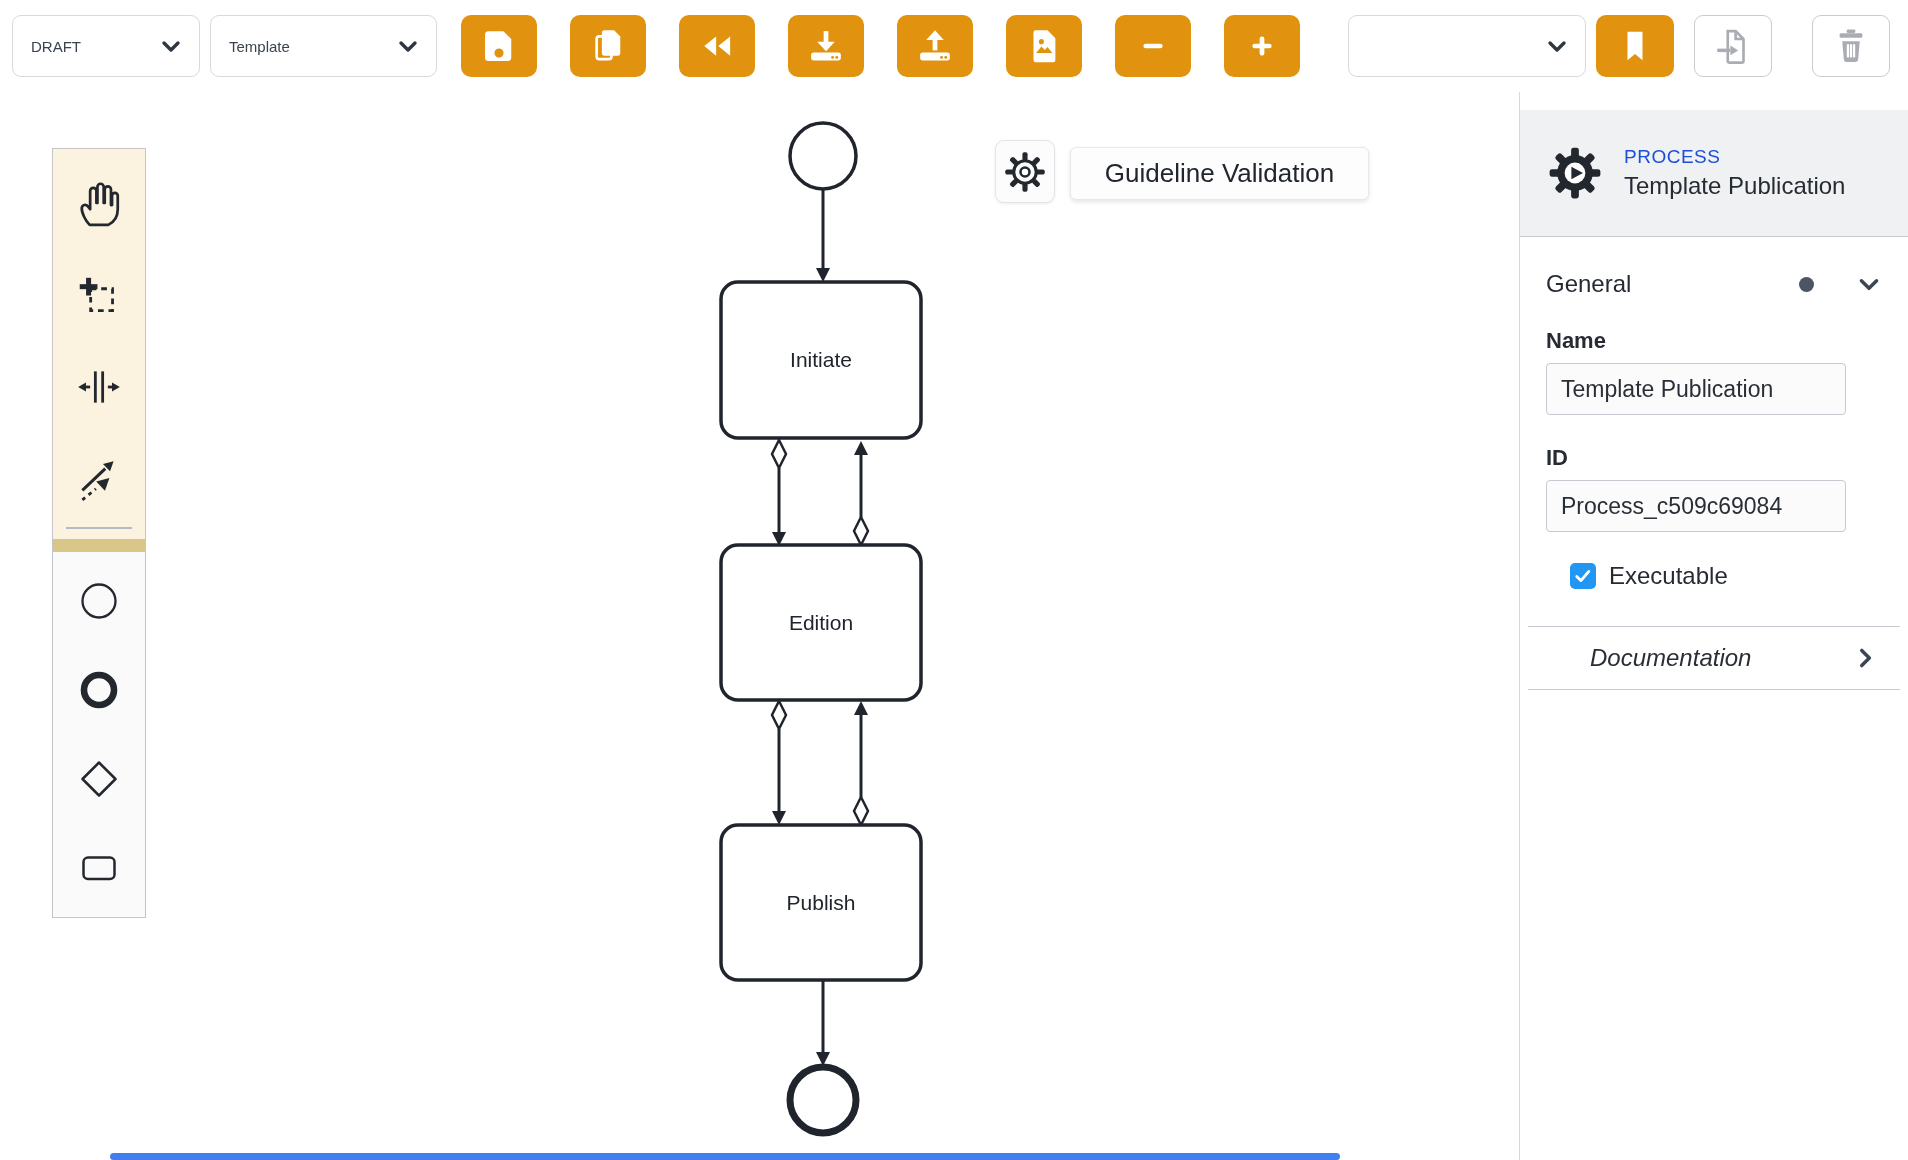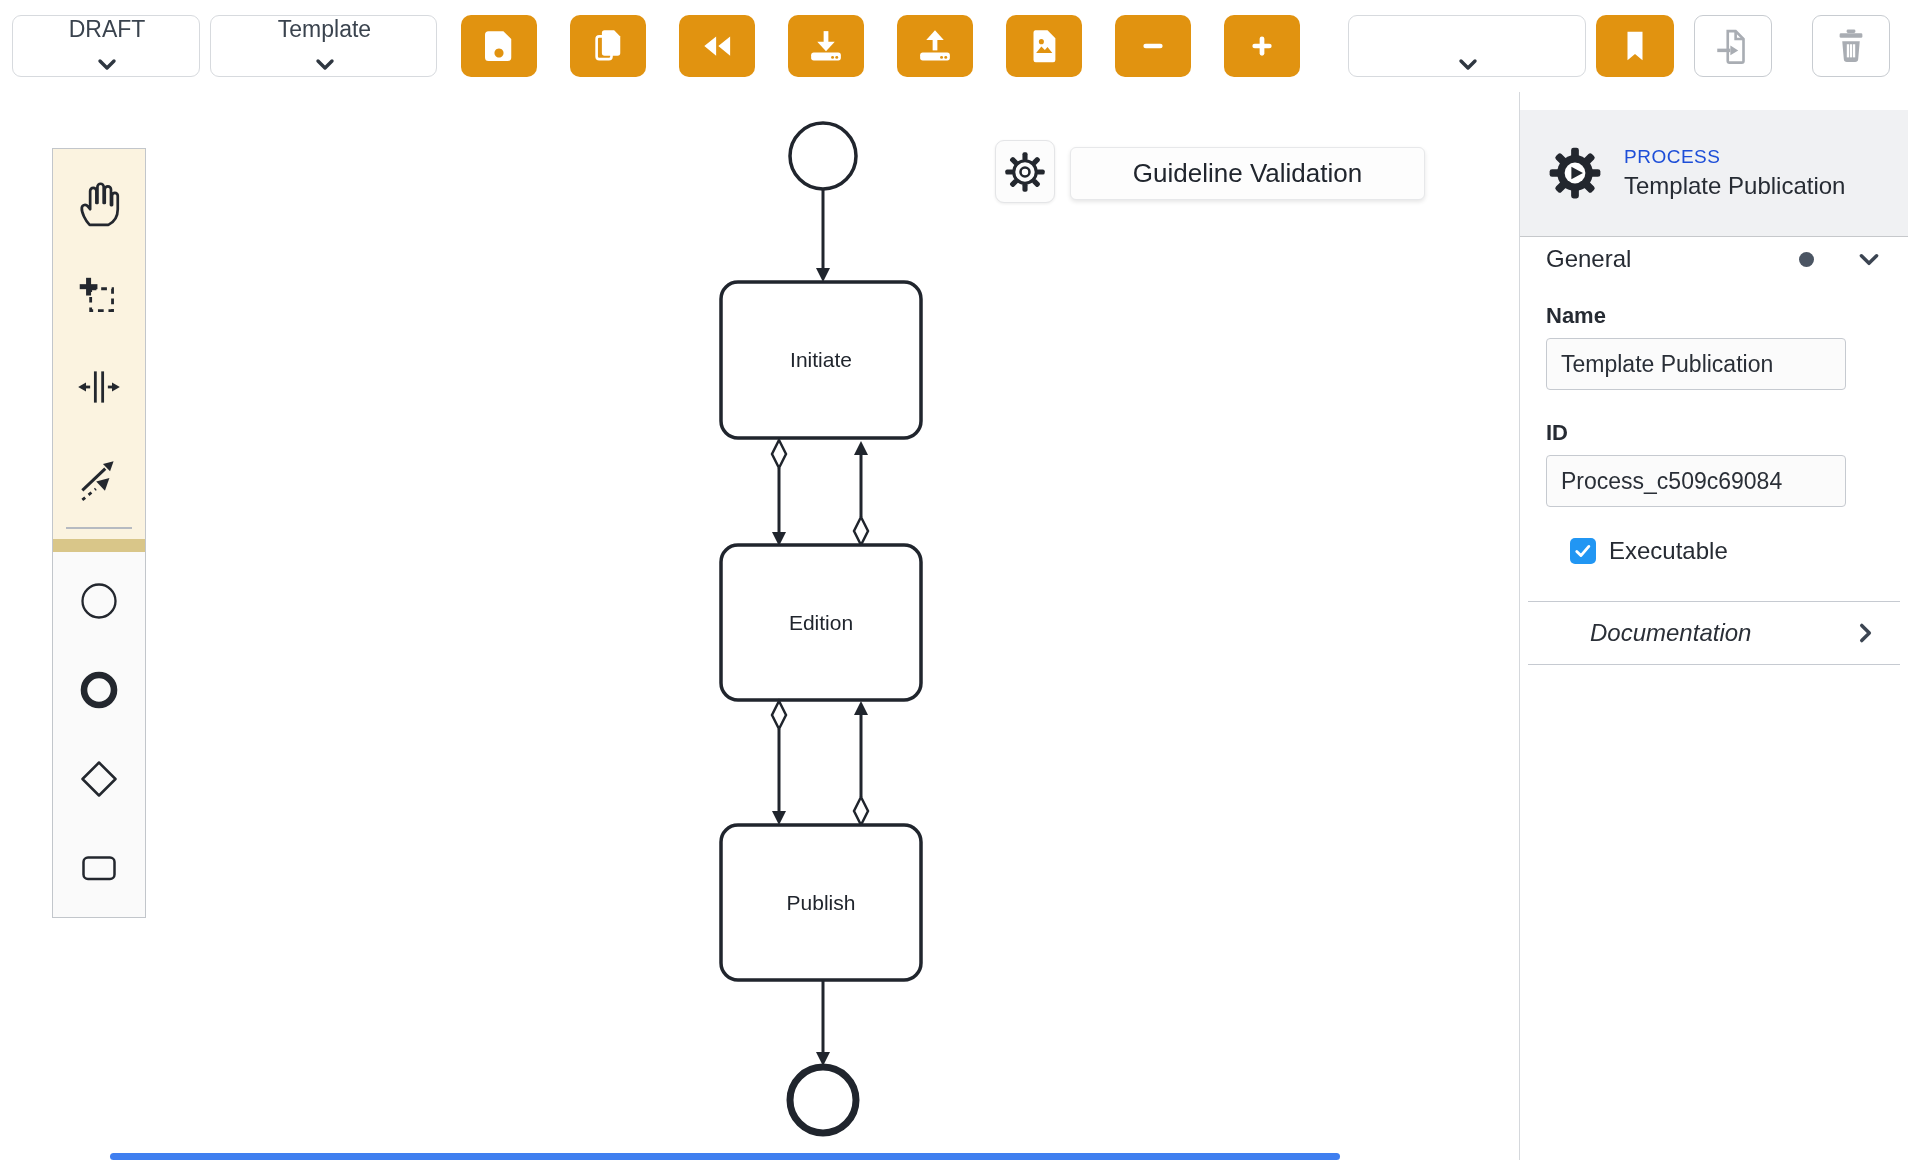--- a/index.html
+++ b/index.html
@@ -11,7 +11,7 @@
   .tb-item { position:absolute; top:15px; height:62px; }
   .tb-select { background:#fff; border:1.5px solid #d7dade; border-radius:9px;
                display:flex; align-items:center; justify-content:space-between;
-               padding:0 16px 0 18px; font-size:23px; color:#3a434e; cursor:pointer;flex-direction:column; }
+               padding:0 16px 0 18px; font-size:15px; color:#3a434e; cursor:pointer; }
   .tb-select svg { flex:0 0 auto; }
   .btn-orange { background:#e19310; border:none; border-radius:10px; cursor:pointer;
                 display:flex; align-items:center; justify-content:center; }

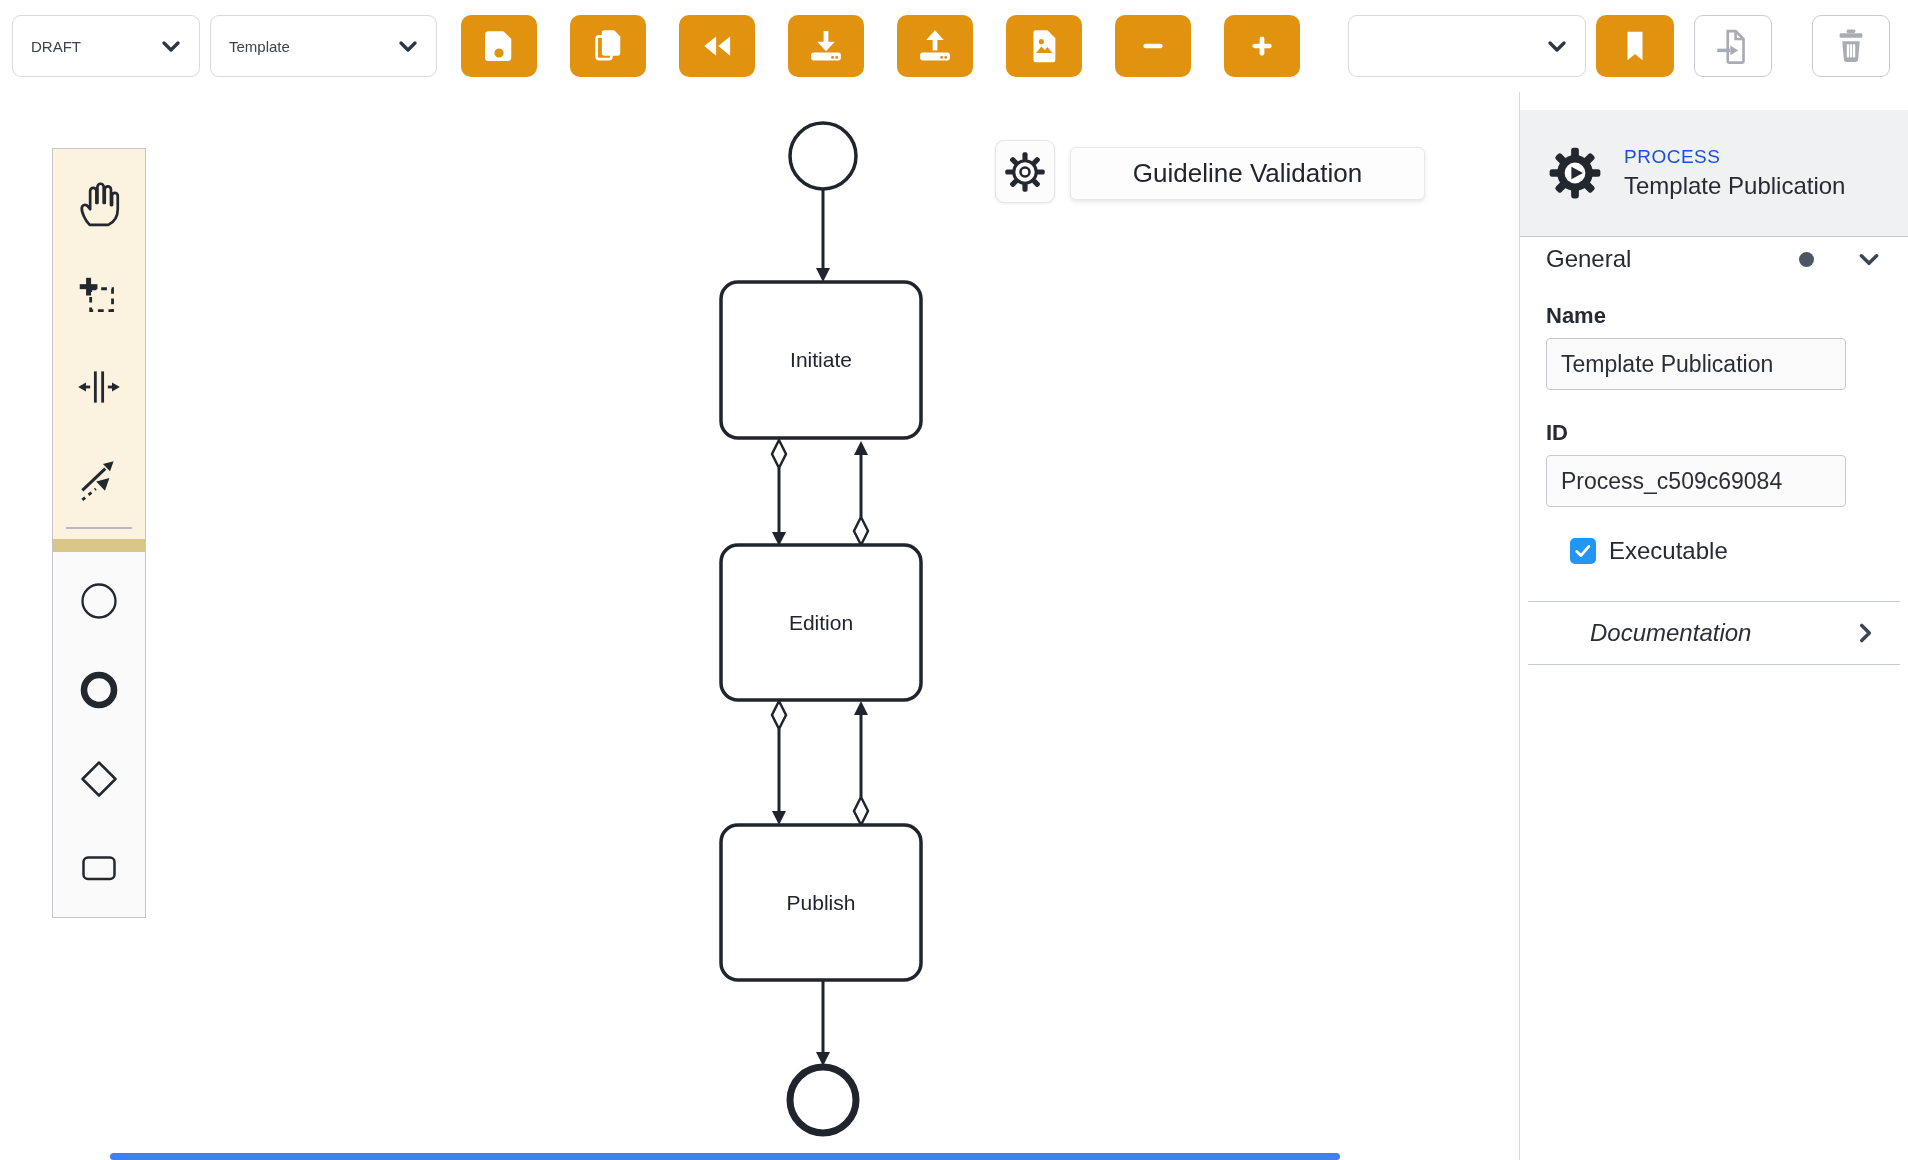--- a/index.html
+++ b/index.html
@@ -38,7 +38,7 @@
                   background:#fcfcfc; border:1px solid #e4e5e7; border-radius:9px;
                   box-shadow:0 1px 3px rgba(0,0,0,.08); display:flex; align-items:center;
                   justify-content:center; cursor:pointer; }
-  .validation-btn { position:absolute; left:1070px; top:55px; width:355px; height:53px;
+  .validation-btn { position:absolute; left:1070px; top:55px; width:299px; height:53px;
                     background:#fdfdfd; border:1px solid #e7e8ea; border-radius:6px;
                     box-shadow:0 2px 4px rgba(0,0,0,.10); font-size:26px; color:#21262e;
                     display:flex; align-items:center; justify-content:center; cursor:pointer;

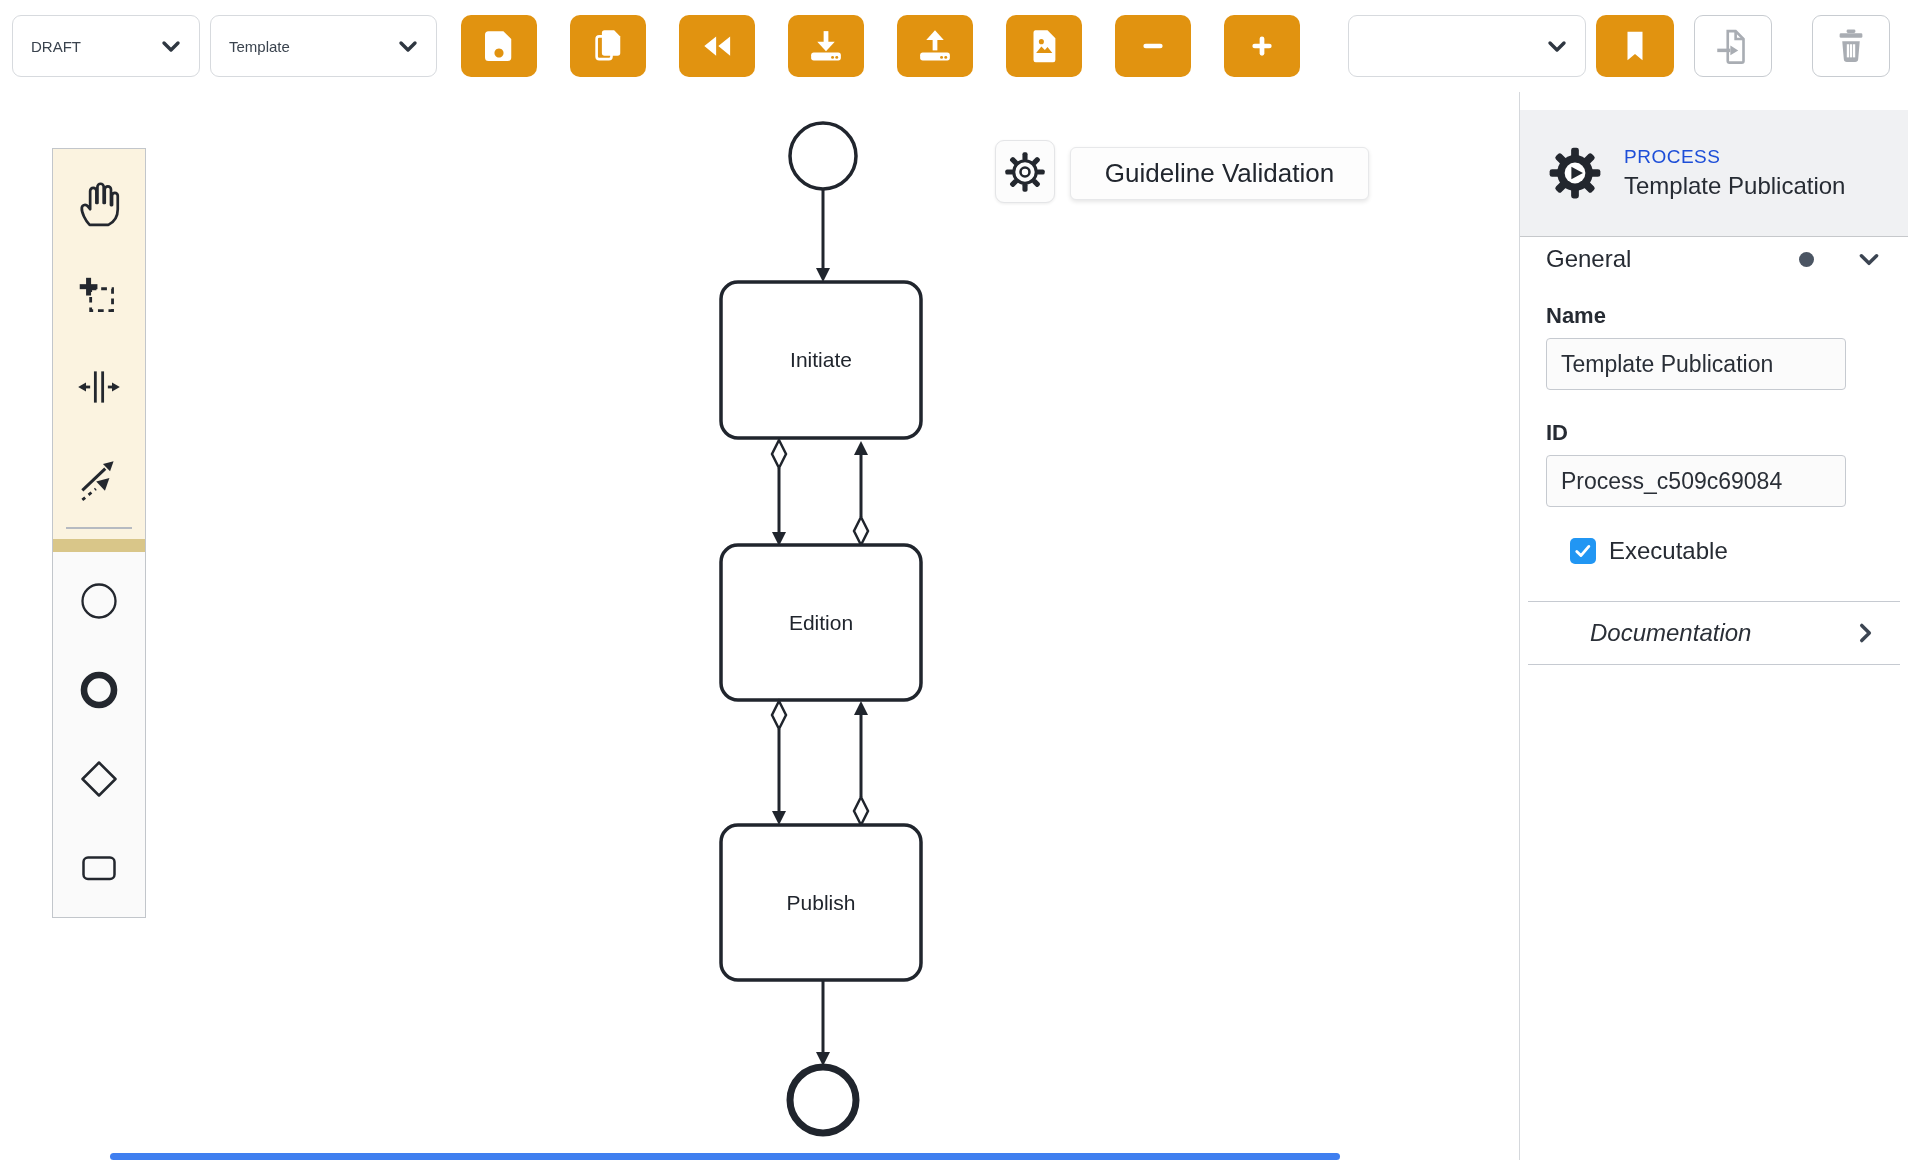--- a/index.html
+++ b/index.html
@@ -54,7 +54,7 @@
   .ph-type { font-size:19px; font-weight:normal; color:#1d4ed8; letter-spacing:.5px; }
   .ph-name { font-size:24px; color:#262b33; margin-top:4px; }
   .panel-body { padding:0 26px; }
-  .group-head { margin-top:8px; display:flex; align-items:center; cursor:pointer; }
+  .group-head { margin-top:33px; display:flex; align-items:center; cursor:pointer; }
   .group-title { font-size:24px; color:#262b33; flex:1; }
   .group-dot { width:15px; height:15px; border-radius:50%; background:#4b5563; margin-right:42px; }
   .field-label { display:block; font-size:22px; color:#262b33; margin-top:30px;font-weight:bold; }

